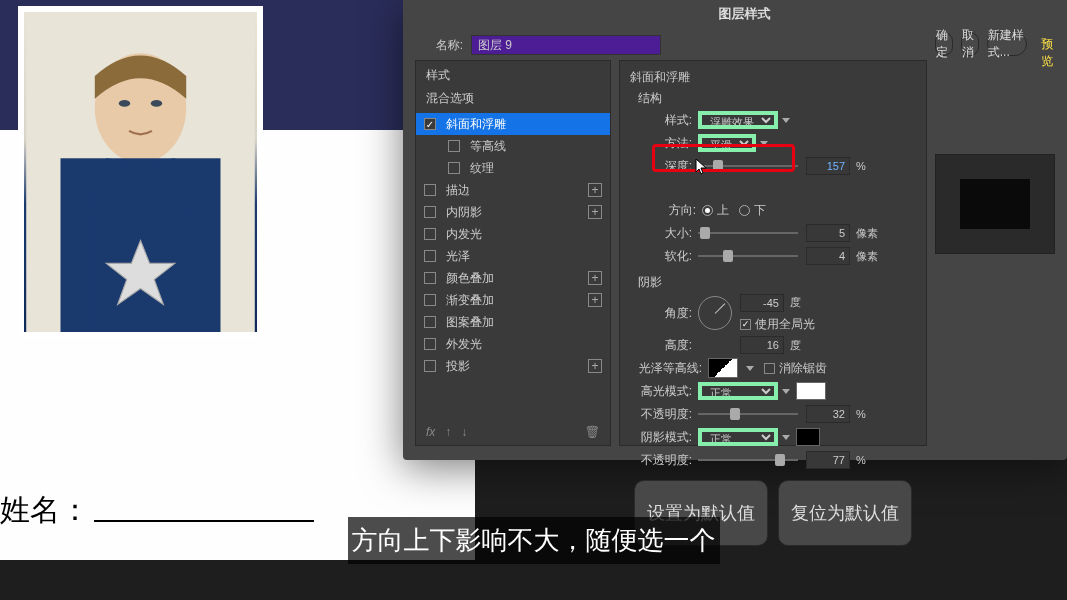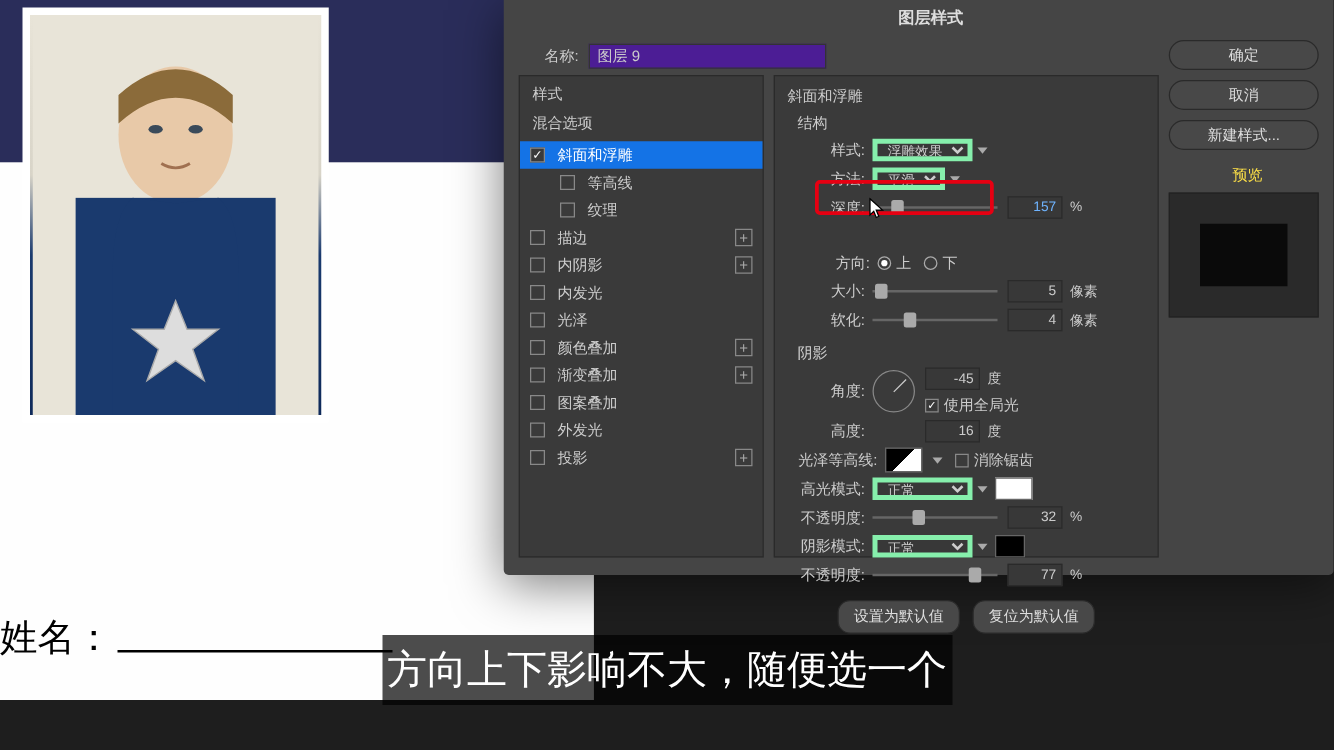--- a/index.html
+++ b/index.html
@@ -52,7 +52,7 @@
 .panel-settings .swatch.blk { background: #000; width: 24px; }
 .panel-settings .btn-sm { background: #484848; border: 1px solid #2a2a2a; color: #ddd; padding: 4px 12px; border-radius: 10px; font-size: 12px; cursor: pointer; }
 .panel-settings .btn-row { display: flex; gap: 10px; justify-content: center; margin-top: 10px; }
-.right-btns { position: absolute; top: 32px; right: 12px; width: 120px; display: flex; flex-direction: column; gap: 8px; }
+.right-btns { position: absolute; top: 32px; right: 12px; width: 120px; display: flex; gap: 8px; }
 .right-btns .btn { background: #484848; border: 1px solid #2a2a2a; border-radius: 12px; height: 24px; display: flex; align-items: center; justify-content: center; color: #ddd; font-size: 12px; cursor: pointer; }
 .right-btns .preview-row { display: flex; align-items: center; justify-content: center; gap: 6px; color: #fde047; font-size: 12px; margin-top: 4px; }
 .preview-box { position: absolute; top: 154px; right: 12px; width: 120px; height: 100px; background: #2a2a2a; border: 1px solid #222; }

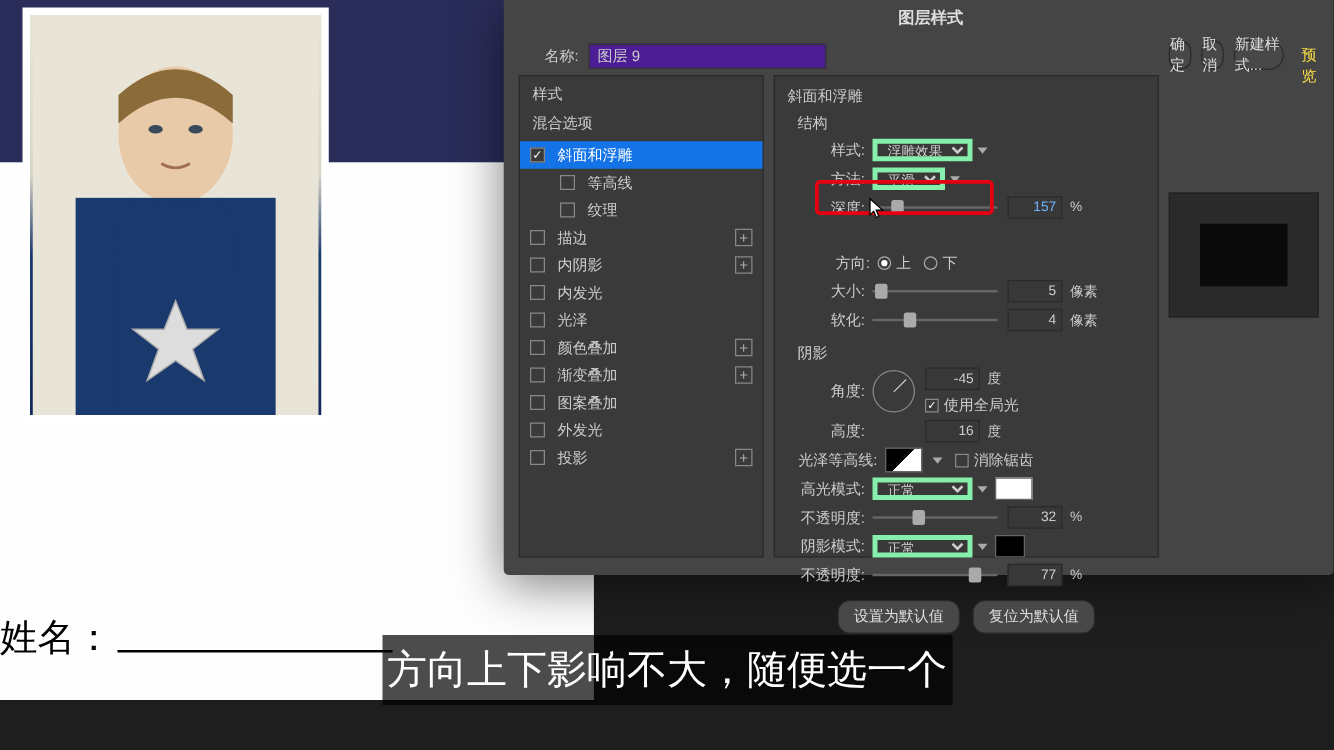--- a/index.html
+++ b/index.html
@@ -151,6 +151,13 @@
         <span>投影</span>
         <span class="plus">+</span>
       </div>
+    <div class="footer">
+      <span style="font-style:italic">fx</span>
+      <span>↑</span>
+      <span>↓</span>
+      <span class="spacer"></span>
+      <span>🗑</span>
+    </div>
   </div>
 
   <div class="panel-settings">

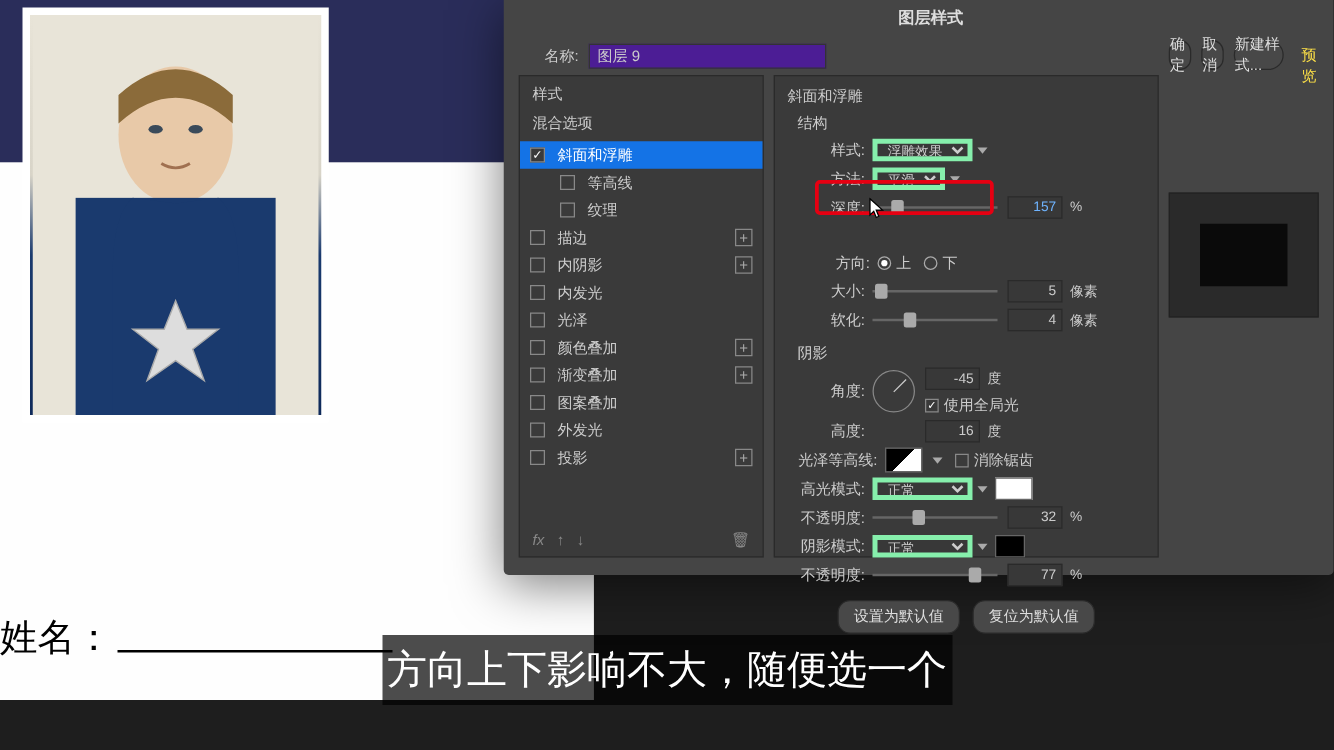--- a/index.html
+++ b/index.html
@@ -50,7 +50,7 @@
 .panel-settings .cbsm.chk::after { content: "✓"; color: #fff; font-size: 9px; }
 .panel-settings .swatch { width: 30px; height: 18px; border: 1px solid #666; background: #fff; margin-right: 8px; }
 .panel-settings .swatch.blk { background: #000; width: 24px; }
-.panel-settings .btn-sm { background: #484848; border: 1px solid #2a2a2a; color: #ddd; padding: 4px 12px; border-radius: 10px; font-size: 12px; cursor: pointer; }
+.panel-settings .btn-sm { background: #484848; border: 1px solid #2a2a2a; color: #ddd; padding: 20px 12px; border-radius: 10px; font-size: 18px; cursor: pointer; }
 .panel-settings .btn-row { display: flex; gap: 10px; justify-content: center; margin-top: 10px; }
 .right-btns { position: absolute; top: 32px; right: 12px; width: 120px; display: flex; gap: 8px; }
 .right-btns .btn { background: #484848; border: 1px solid #2a2a2a; border-radius: 12px; height: 24px; display: flex; align-items: center; justify-content: center; color: #ddd; font-size: 12px; cursor: pointer; }

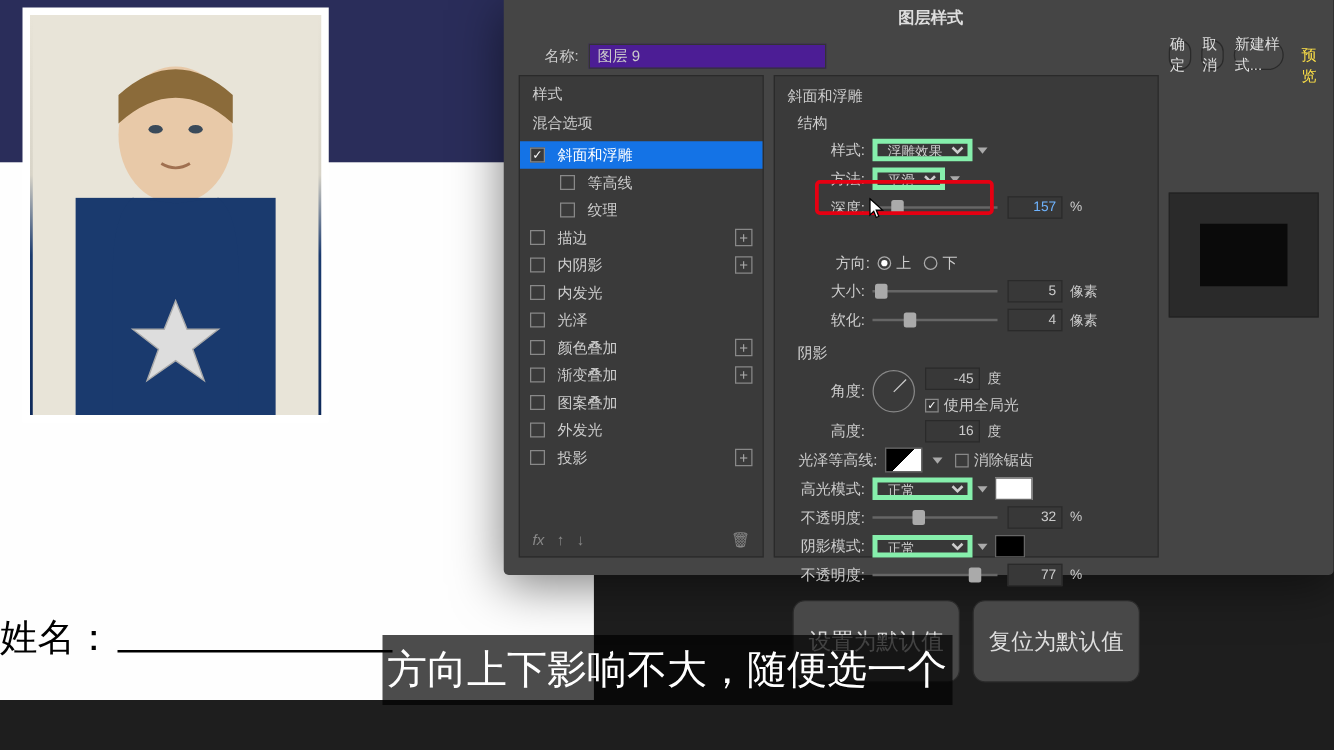--- a/index.html
+++ b/index.html
@@ -57,7 +57,7 @@
 .right-btns .preview-row { display: flex; align-items: center; justify-content: center; gap: 6px; color: #fde047; font-size: 12px; margin-top: 4px; }
 .preview-box { position: absolute; top: 154px; right: 12px; width: 120px; height: 100px; background: #2a2a2a; border: 1px solid #222; }
 .preview-box .inner { position: absolute; top: 24px; left: 24px; right: 24px; bottom: 24px; background: #0a0a0a; }
-.subtitle { position: absolute; bottom: 36px; left: 50%; transform: translateX(-50%); background: rgba(0,0,0,0.7); color: #fff; font-size: 32px; padding: 6px 4px; white-space: nowrap; }
+.subtitle { position: absolute; bottom: 36px; left: 50%; transform: translateX(-50%); background: rgba(0,0,0,0.7); color: #fff; font-size: 26px; padding: 6px 4px; white-space: nowrap; }
 .cursor { position: absolute; width: 14px; height: 18px; pointer-events: none; z-index: 100; }
 .gloss-contour { width: 30px; height: 20px; background: linear-gradient(135deg, #000 0%, #000 50%, #fff 50%, #fff 100%); border: 1px solid #666; margin-right: 4px; }
 .chev { width: 0; height: 0; border-left: 4px solid transparent; border-right: 4px solid transparent; border-top: 5px solid #aaa; margin-left: 4px; }

